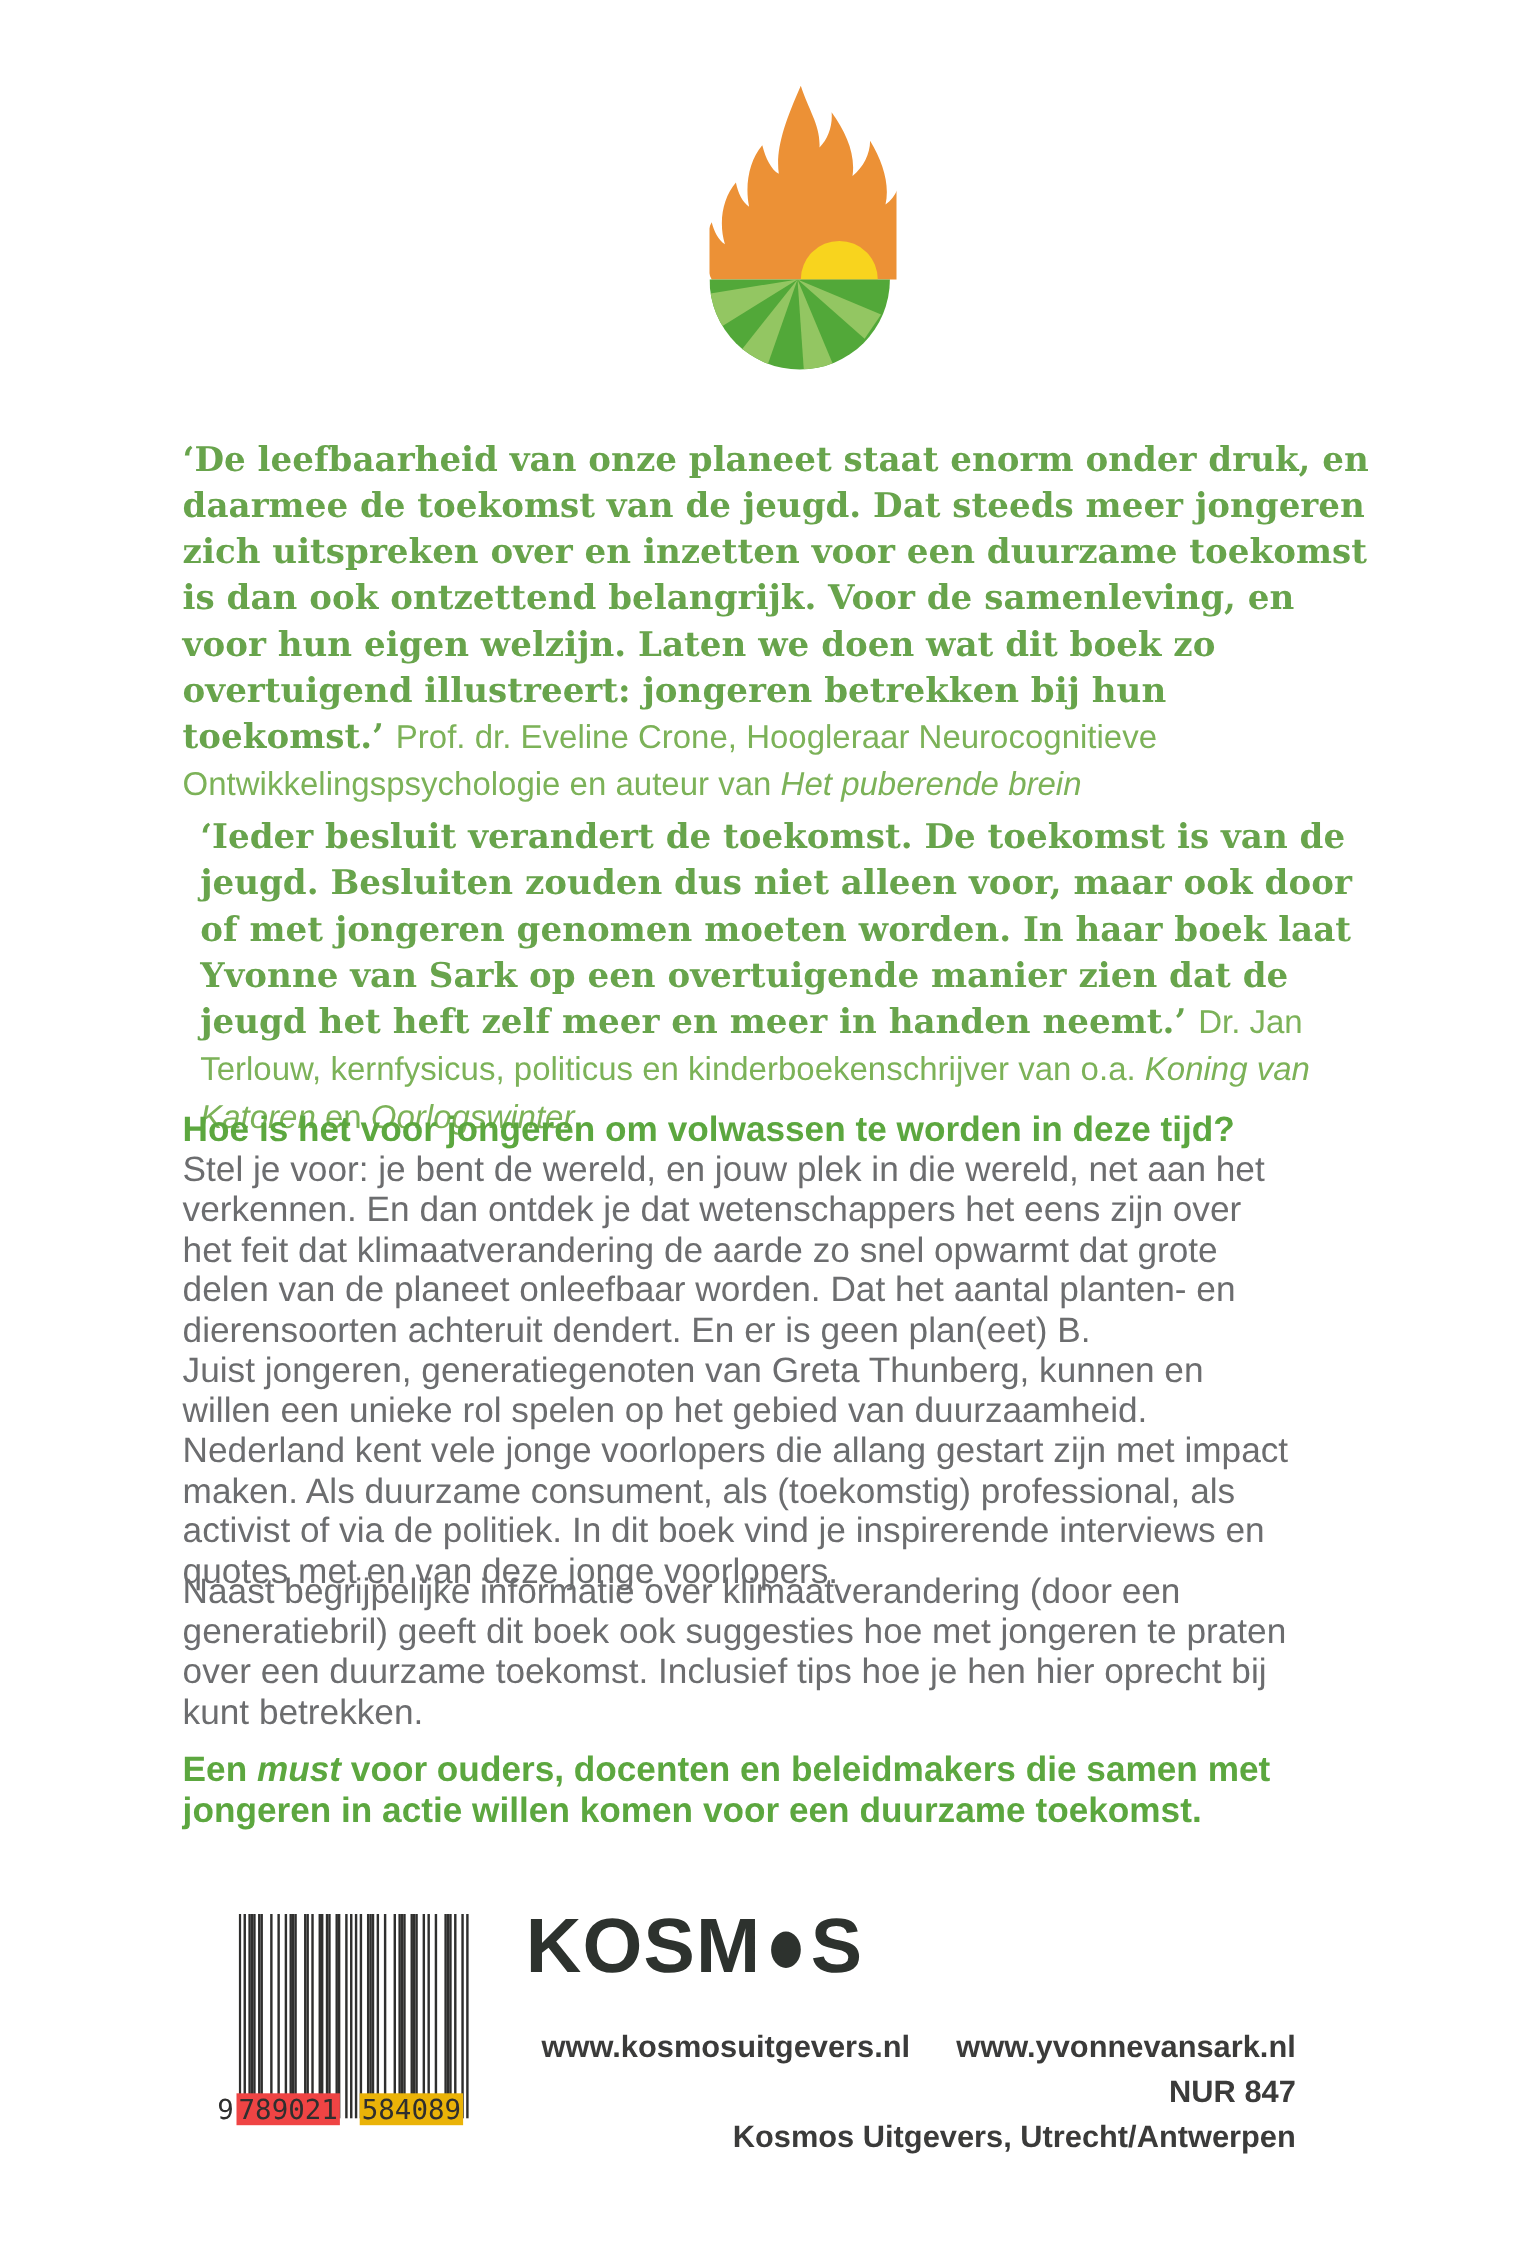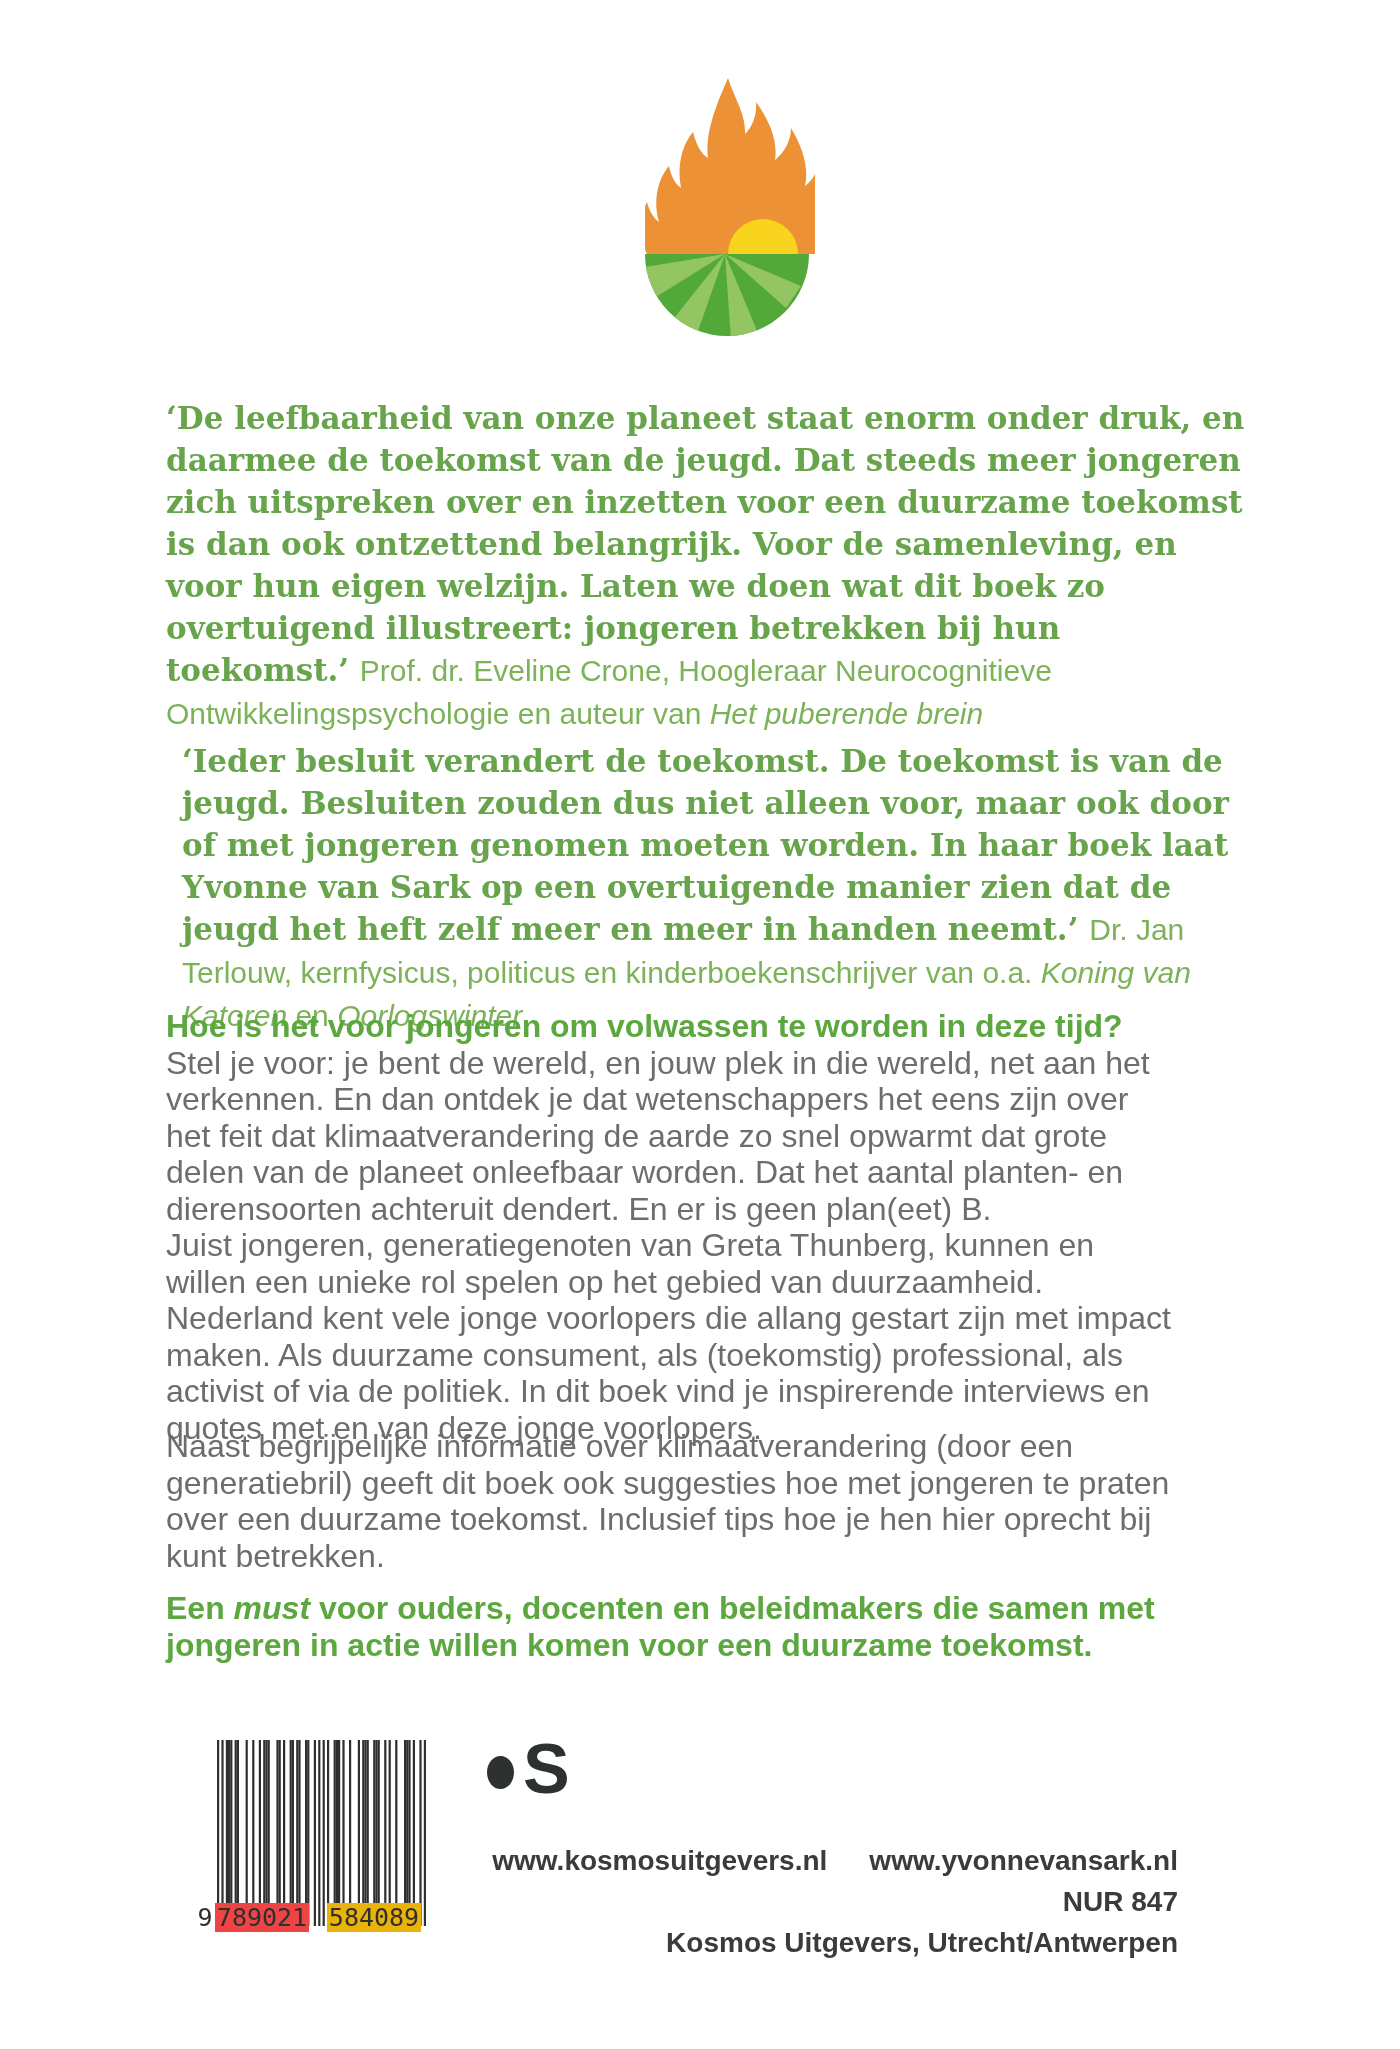--- a/index.html
+++ b/index.html
@@ -163,6 +163,7 @@
 
   <div class="pubinfo">
     <div class="kosmos">
+      <span>KOSM</span>
       <span class="dot"></span>
       <span>S</span>
     </div>

